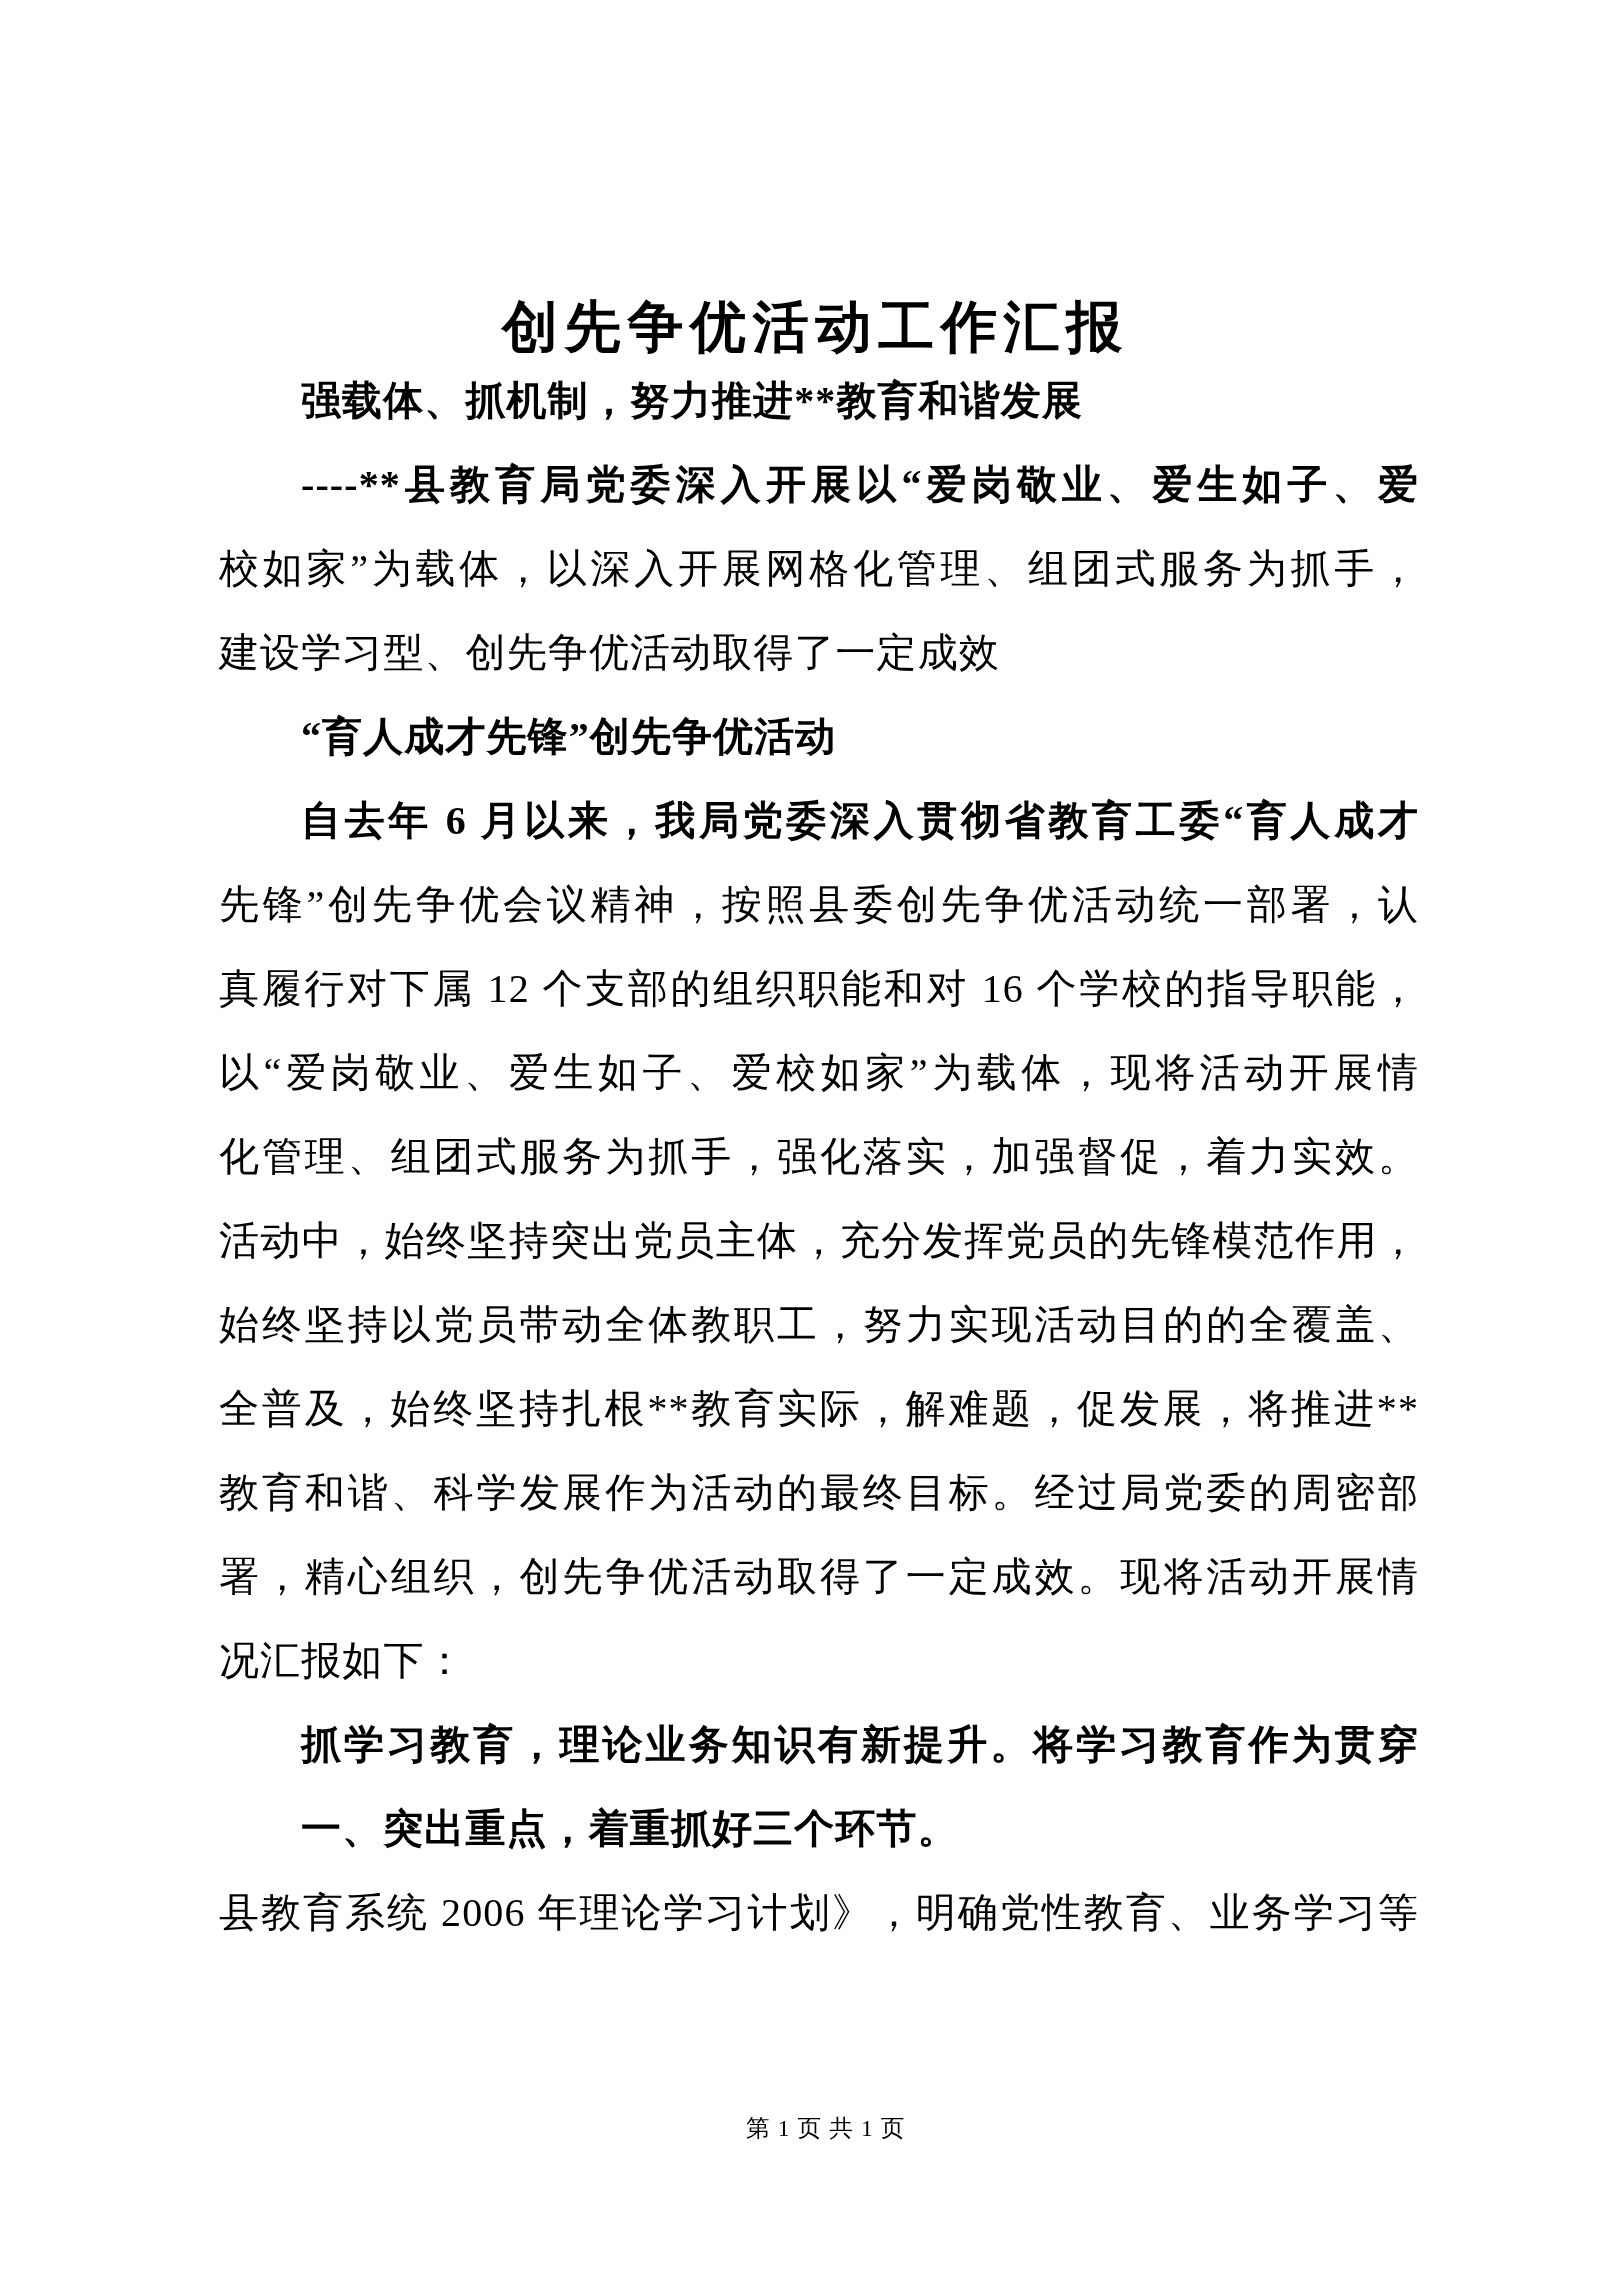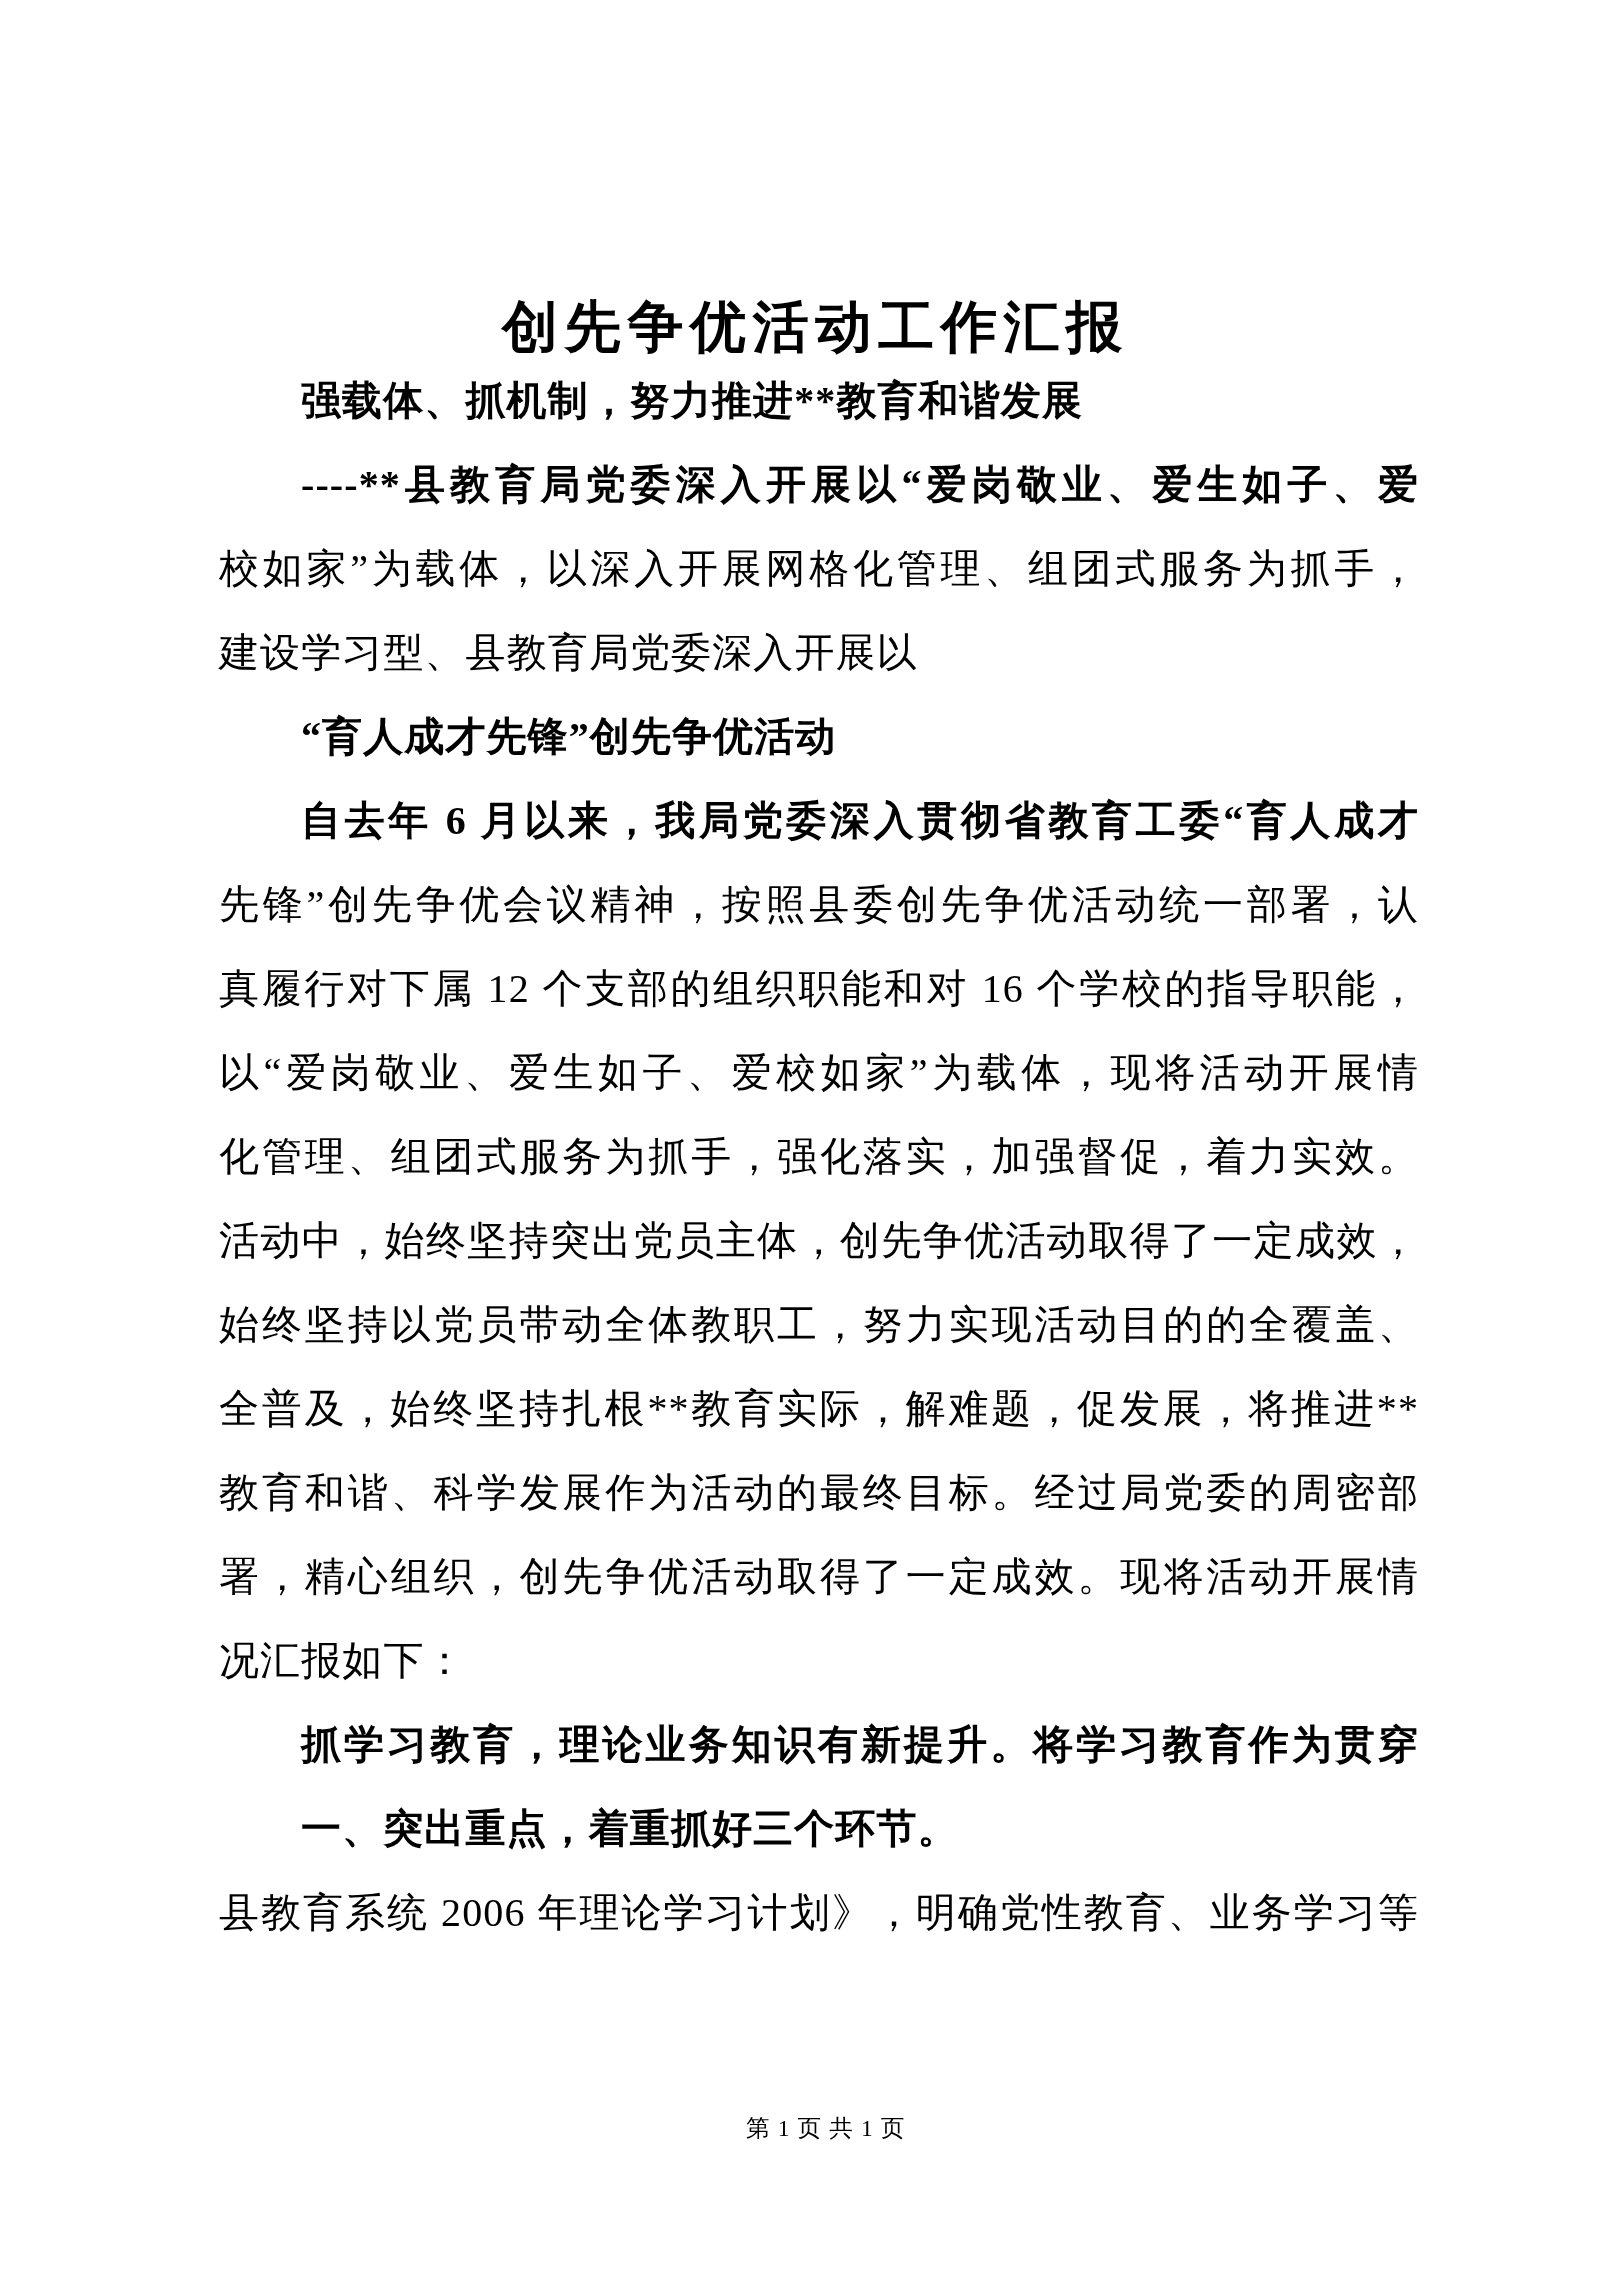--- a/index.html
+++ b/index.html
@@ -67,7 +67,7 @@
     <div class="ln indent">强载体、抓机制，努力推进**教育和谐发展</div>
     <div class="ln indent j">----**县教育局党委深入开展以“爱岗敬业、爱生如子、爱</div>
     <div class="ln j">校如家”为载体，以深入开展网格化管理、组团式服务为抓手，</div>
-    <div class="ln">建设学习型、县教育局党委深入开展以</div>
+    <div class="ln">建设学习型、创先争优活动取得了一定成效</div>
     <div class="ln indent">“育人成才先锋”创先争优活动</div>
     <div class="ln indent j">自去年 6 月以来，我局党委深入贯彻省教育工委“育人成才</div>
     <div class="ln j">先锋”创先争优会议精神，按照县委创先争优活动统一部署，认</div>

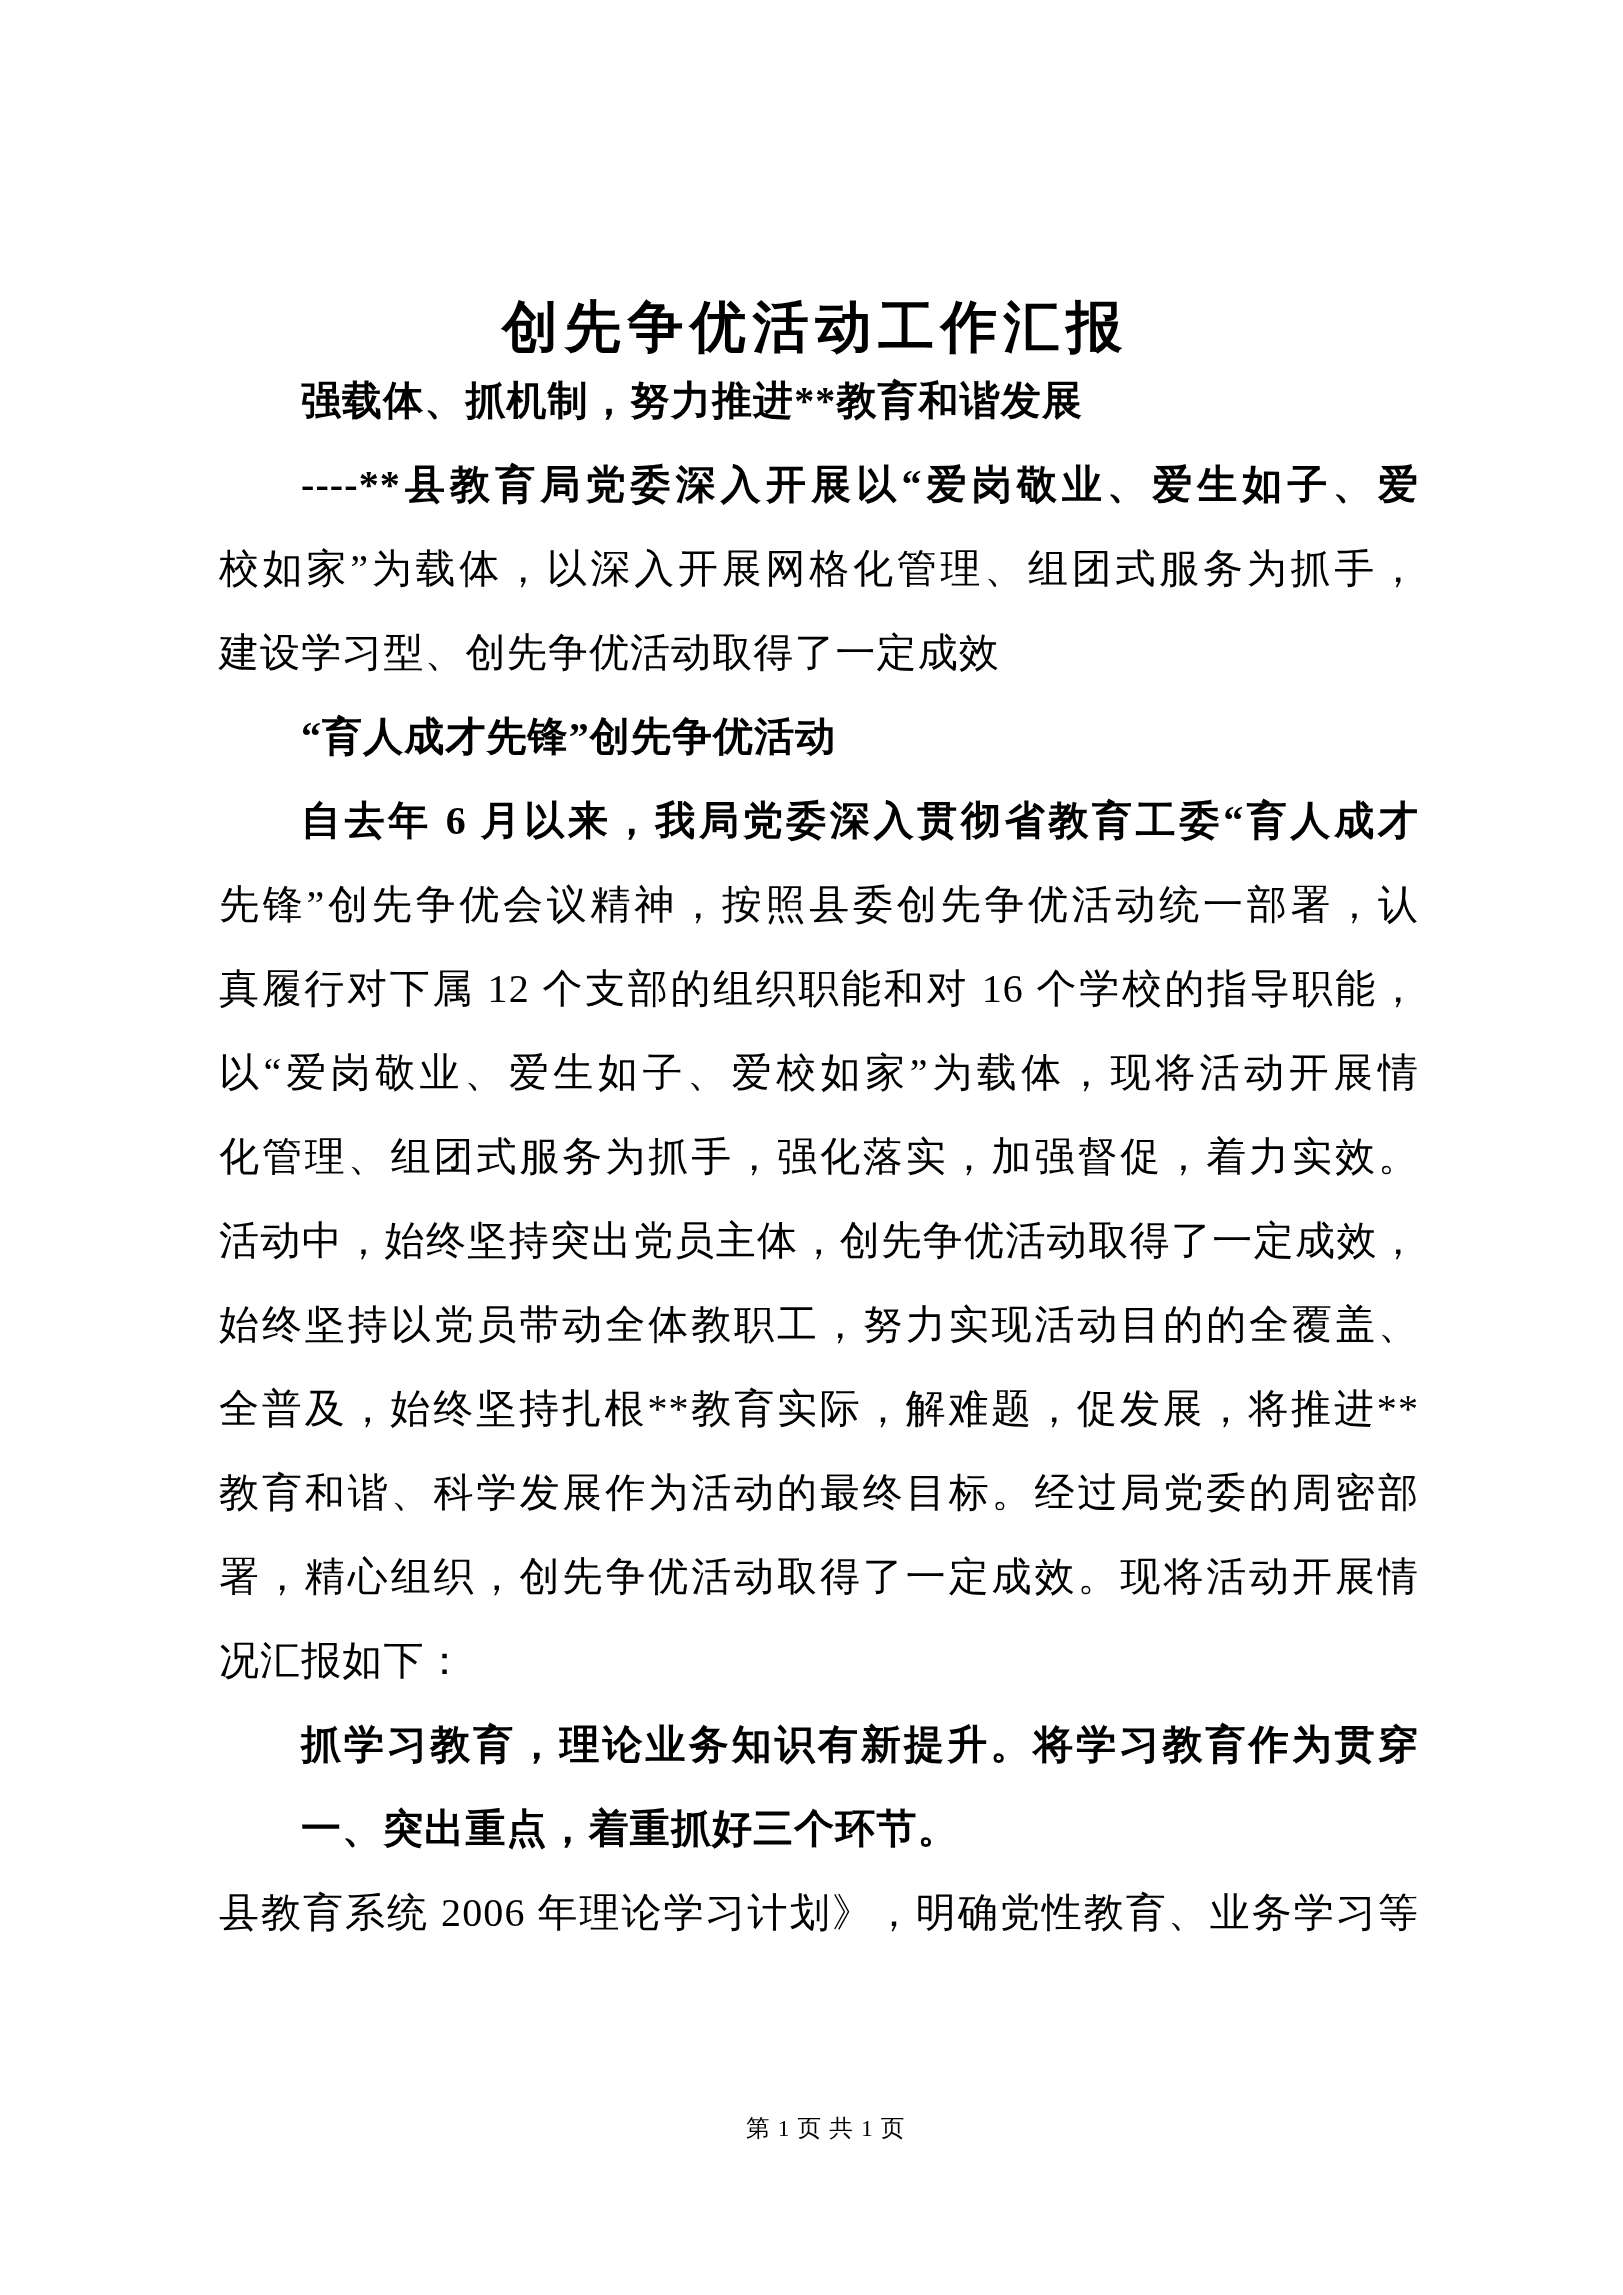--- a/index.html
+++ b/index.html
@@ -74,7 +74,7 @@
     <div class="ln j">真履行对下属 12 个支部的组织职能和对 16 个学校的指导职能，</div>
     <div class="ln j">以“爱岗敬业、爱生如子、爱校如家”为载体，现将活动开展情</div>
     <div class="ln j">化管理、组团式服务为抓手，强化落实，加强督促，着力实效。</div>
-    <div class="ln j">活动中，始终坚持突出党员主体，创先争优活动取得了一定成效，</div>
+    <div class="ln j">活动中，始终坚持突出党员主体，充分发挥党员的先锋模范作用，</div>
     <div class="ln j">始终坚持以党员带动全体教职工，努力实现活动目的的全覆盖、</div>
     <div class="ln j">全普及，始终坚持扎根**教育实际，解难题，促发展，将推进**</div>
     <div class="ln j">教育和谐、科学发展作为活动的最终目标。经过局党委的周密部</div>

